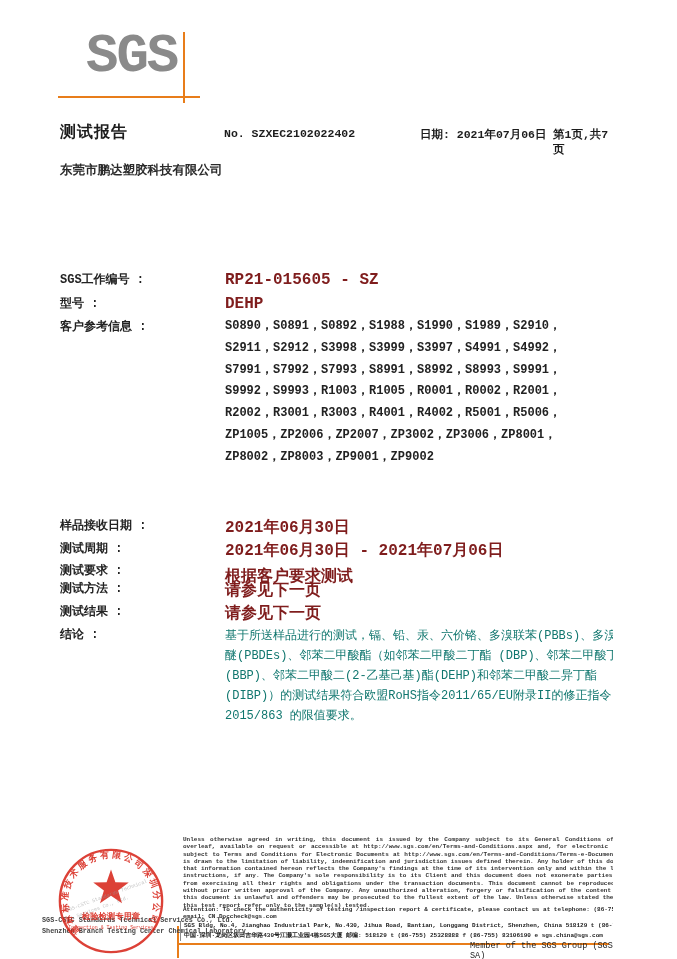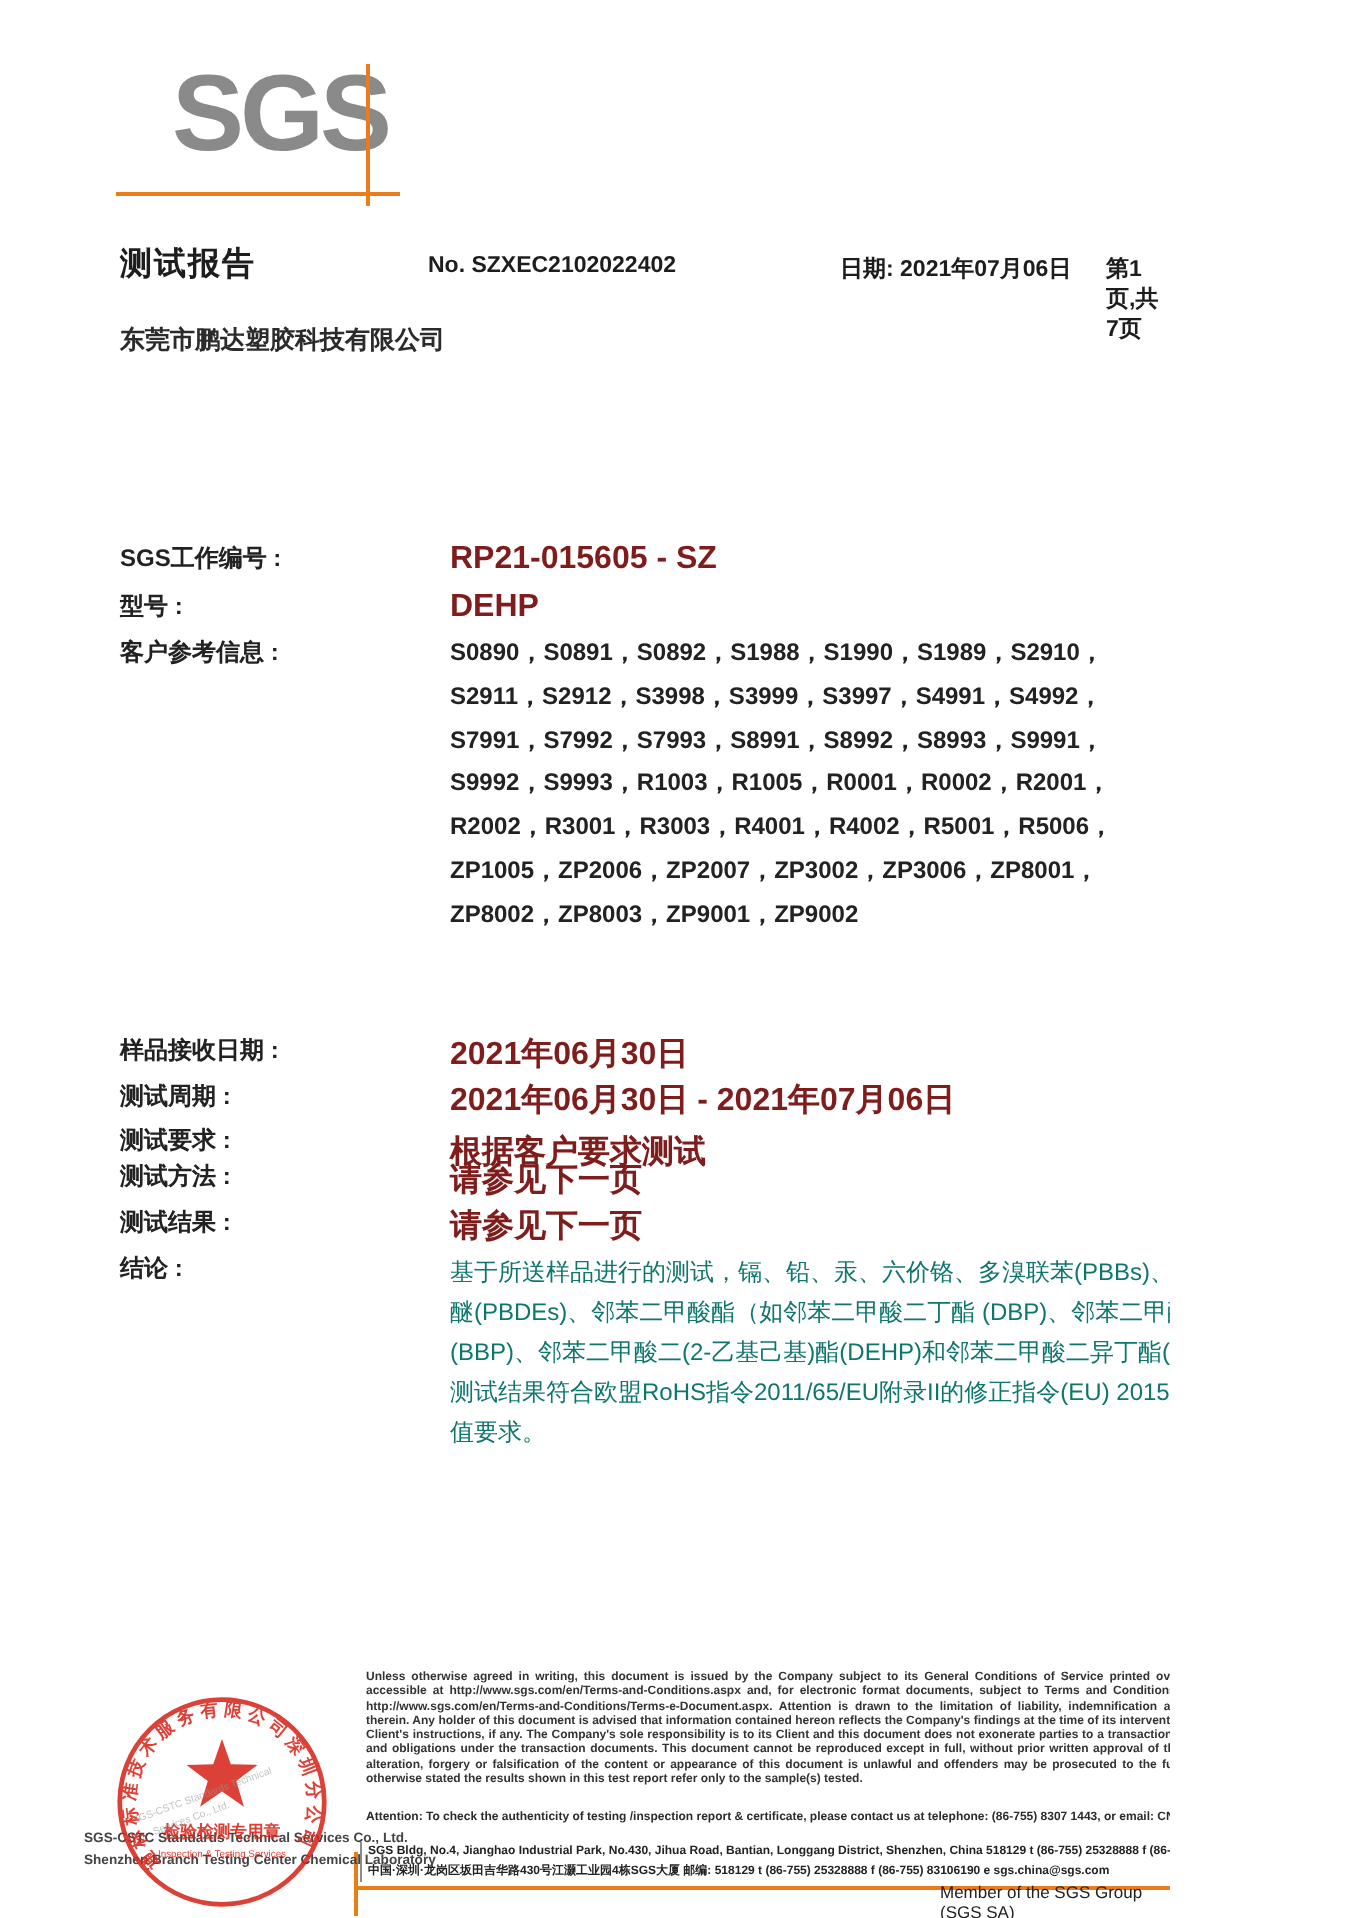--- a/index.html
+++ b/index.html
@@ -4,7 +4,7 @@
 <style>
   html,body{margin:0;padding:0;background:#ffffff;}
   .page{position:relative;width:585px;height:959px;background:#fff;overflow:hidden;
-        font-family:Liberation Sans, sans-serif;color:#2b2b2b;}
+        font-family:Liberation Mono, monospace;color:#2b2b2b;padding-left:28px;}
   .abs{position:absolute;}
   
   .logo-text{left:86px;top:30px;font-size:54px;font-weight:700;color:#8a8a8a;letter-spacing:-2px;line-height:1;}

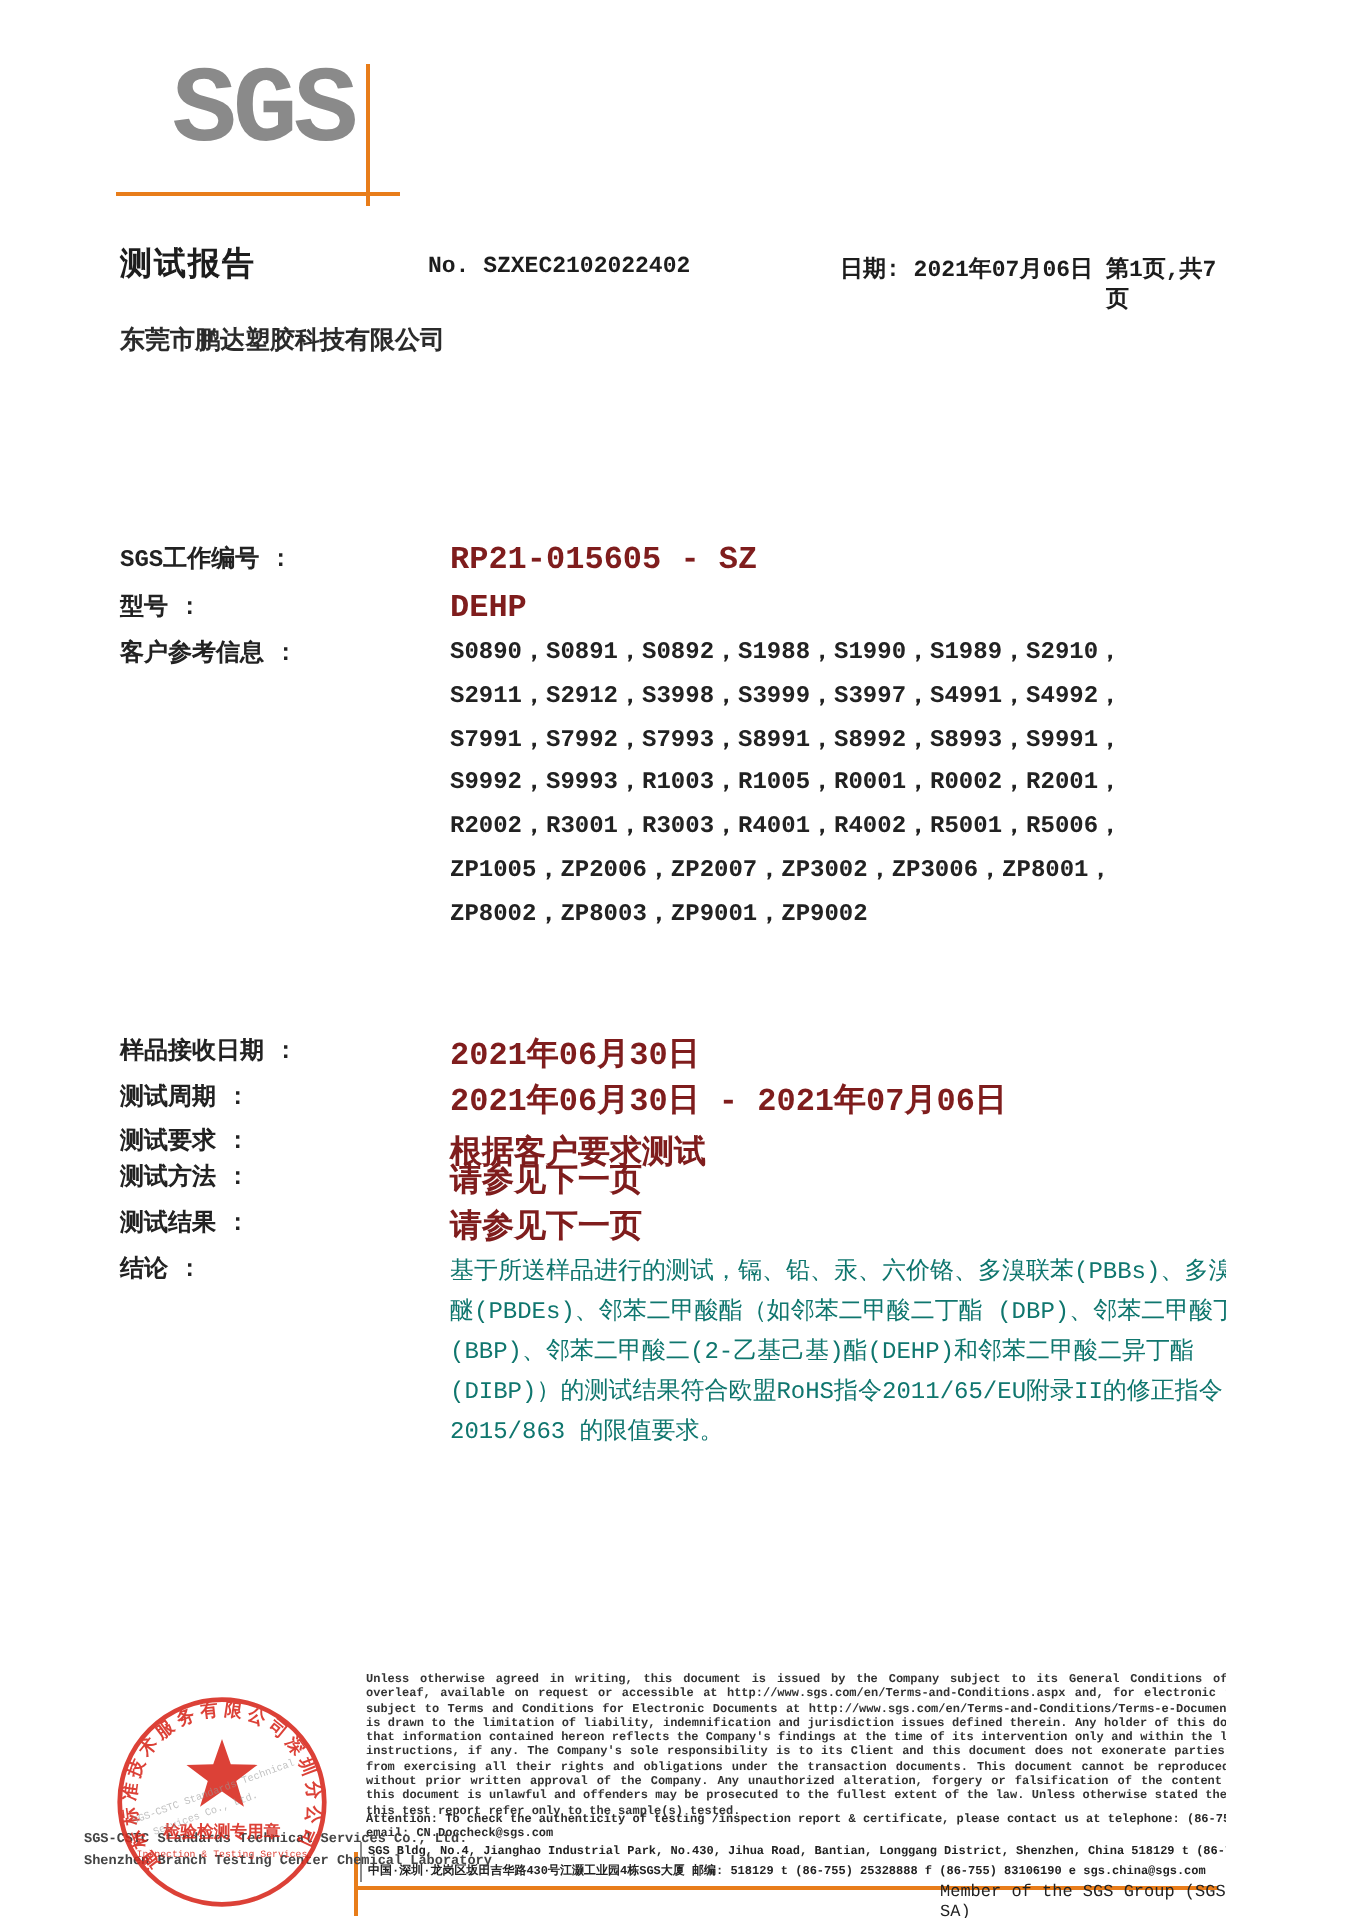--- a/index.html
+++ b/index.html
@@ -41,7 +41,7 @@
   <div class="abs reg-v" style="left:183px;top:32px;height:71px;"></div>
 
   <div class="abs rpt-title">测试报告</div>
-  <div class="abs hdr-item" style="left:214px;">No. SZXEC2102022402</div>
+  <div class="abs hdr-item" style="left:224px;">No. SZXEC2102022402</div>
   <div class="abs hdr-item" style="left:420px;">日期: 2021年07月06日</div>
   <div class="abs hdr-item" style="left:553px;">第1页,共7页</div>
 

